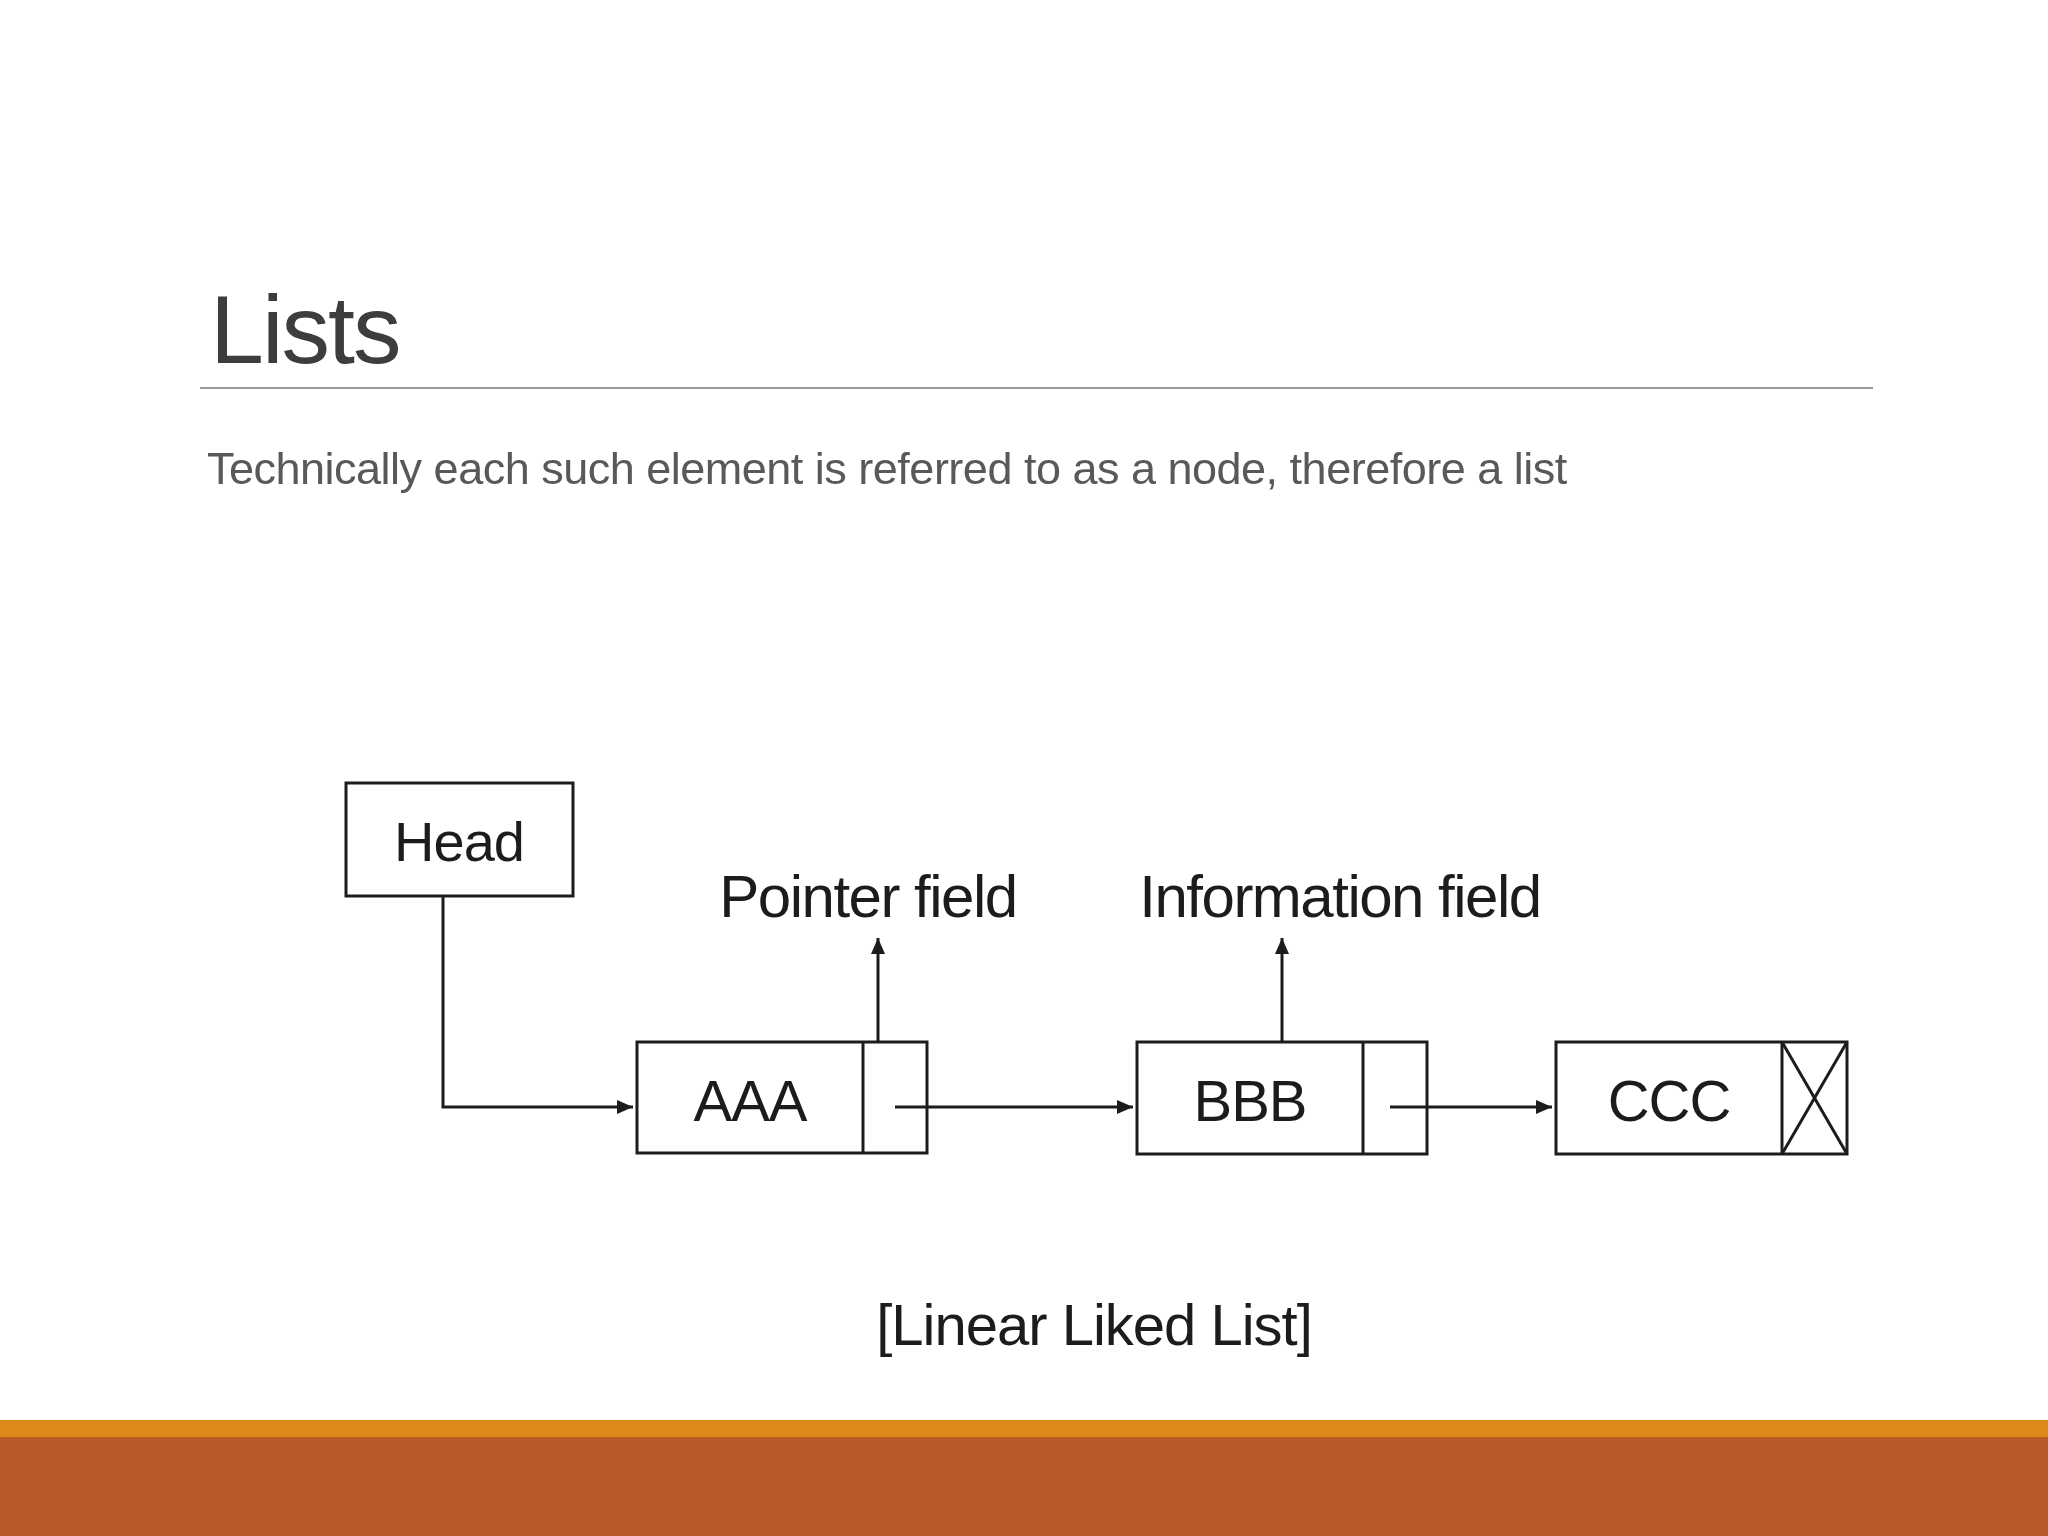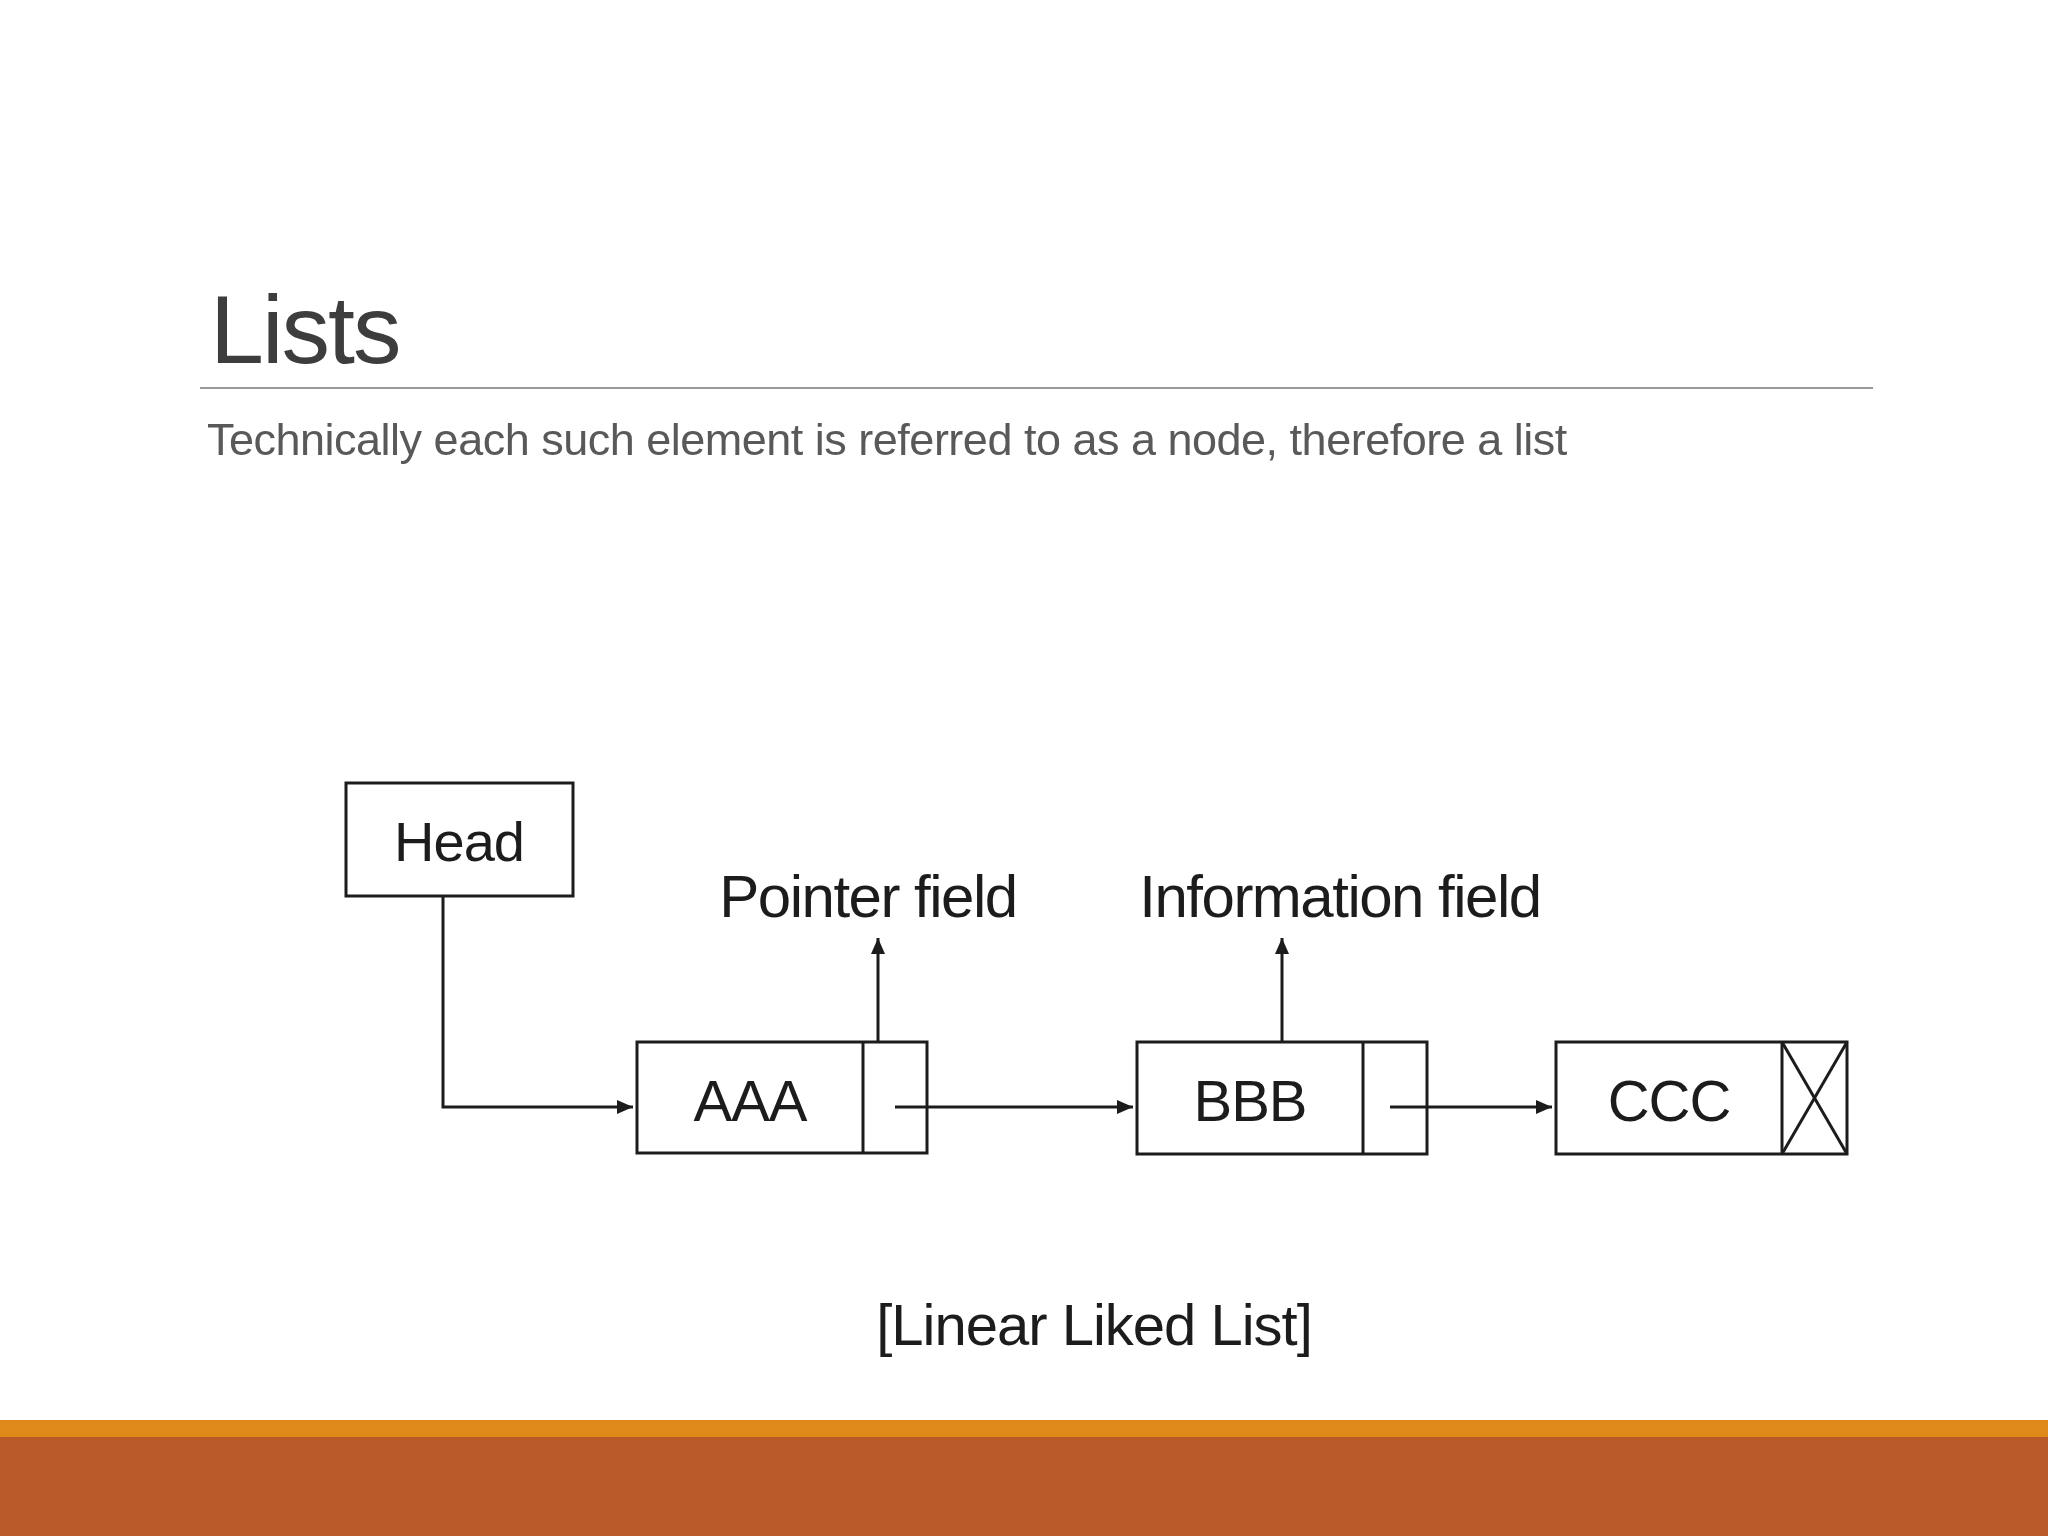--- a/index.html
+++ b/index.html
@@ -31,7 +31,7 @@
   }
   .body-text {
     position: absolute;
-    left: 207px; top: 411px;
+    left: 207px; top: 440px;
     width: 1560px;
     font-size: 45px;
     line-height: 58px;

